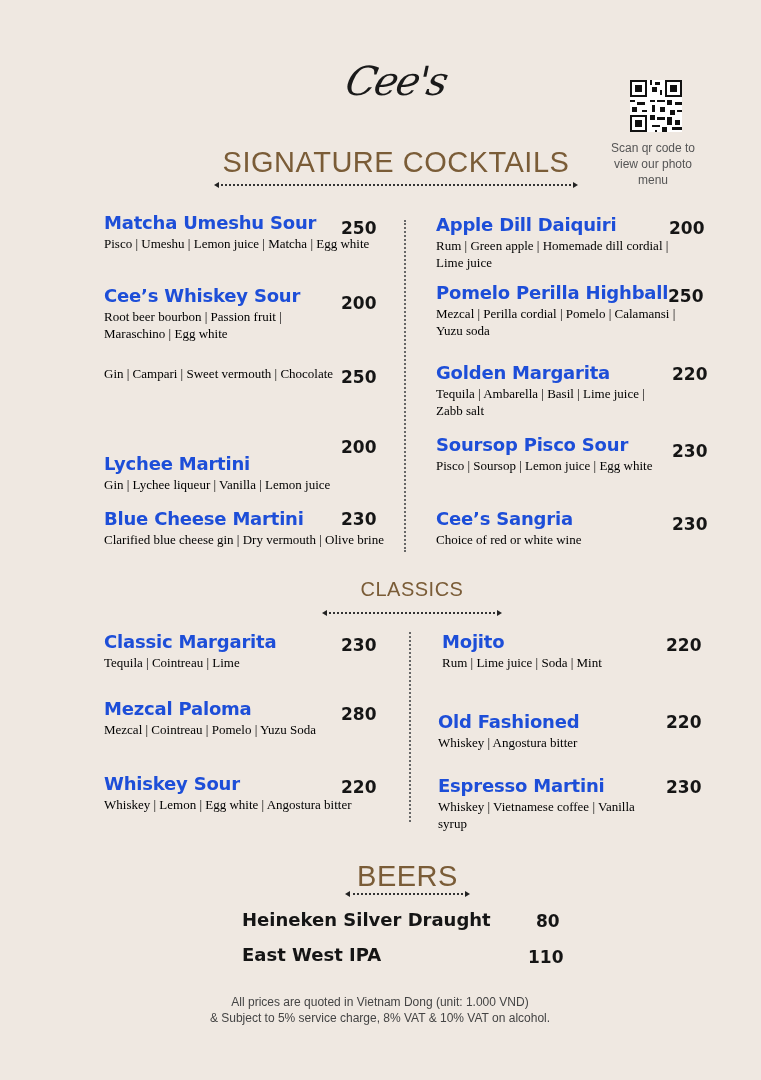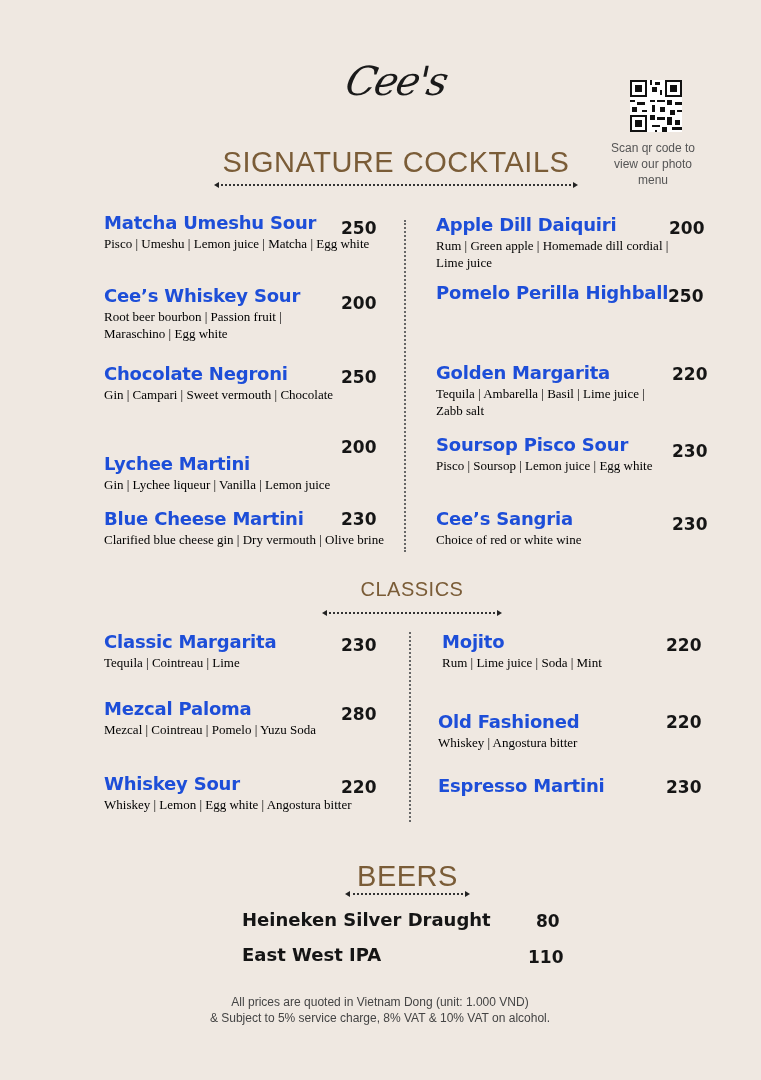--- a/index.html
+++ b/index.html
@@ -131,6 +131,7 @@
 
 <div class="item" style="left:436px;top:282px;width:240px;">
   <div class="name">Pomelo Perilla Highball</div>
+  <div class="desc">Mezcal | Perilla cordial | Pomelo | Calamansi | Yuzu soda</div>
 </div>
 <div class="price" style="left:668px;top:286px;">250</div>
 

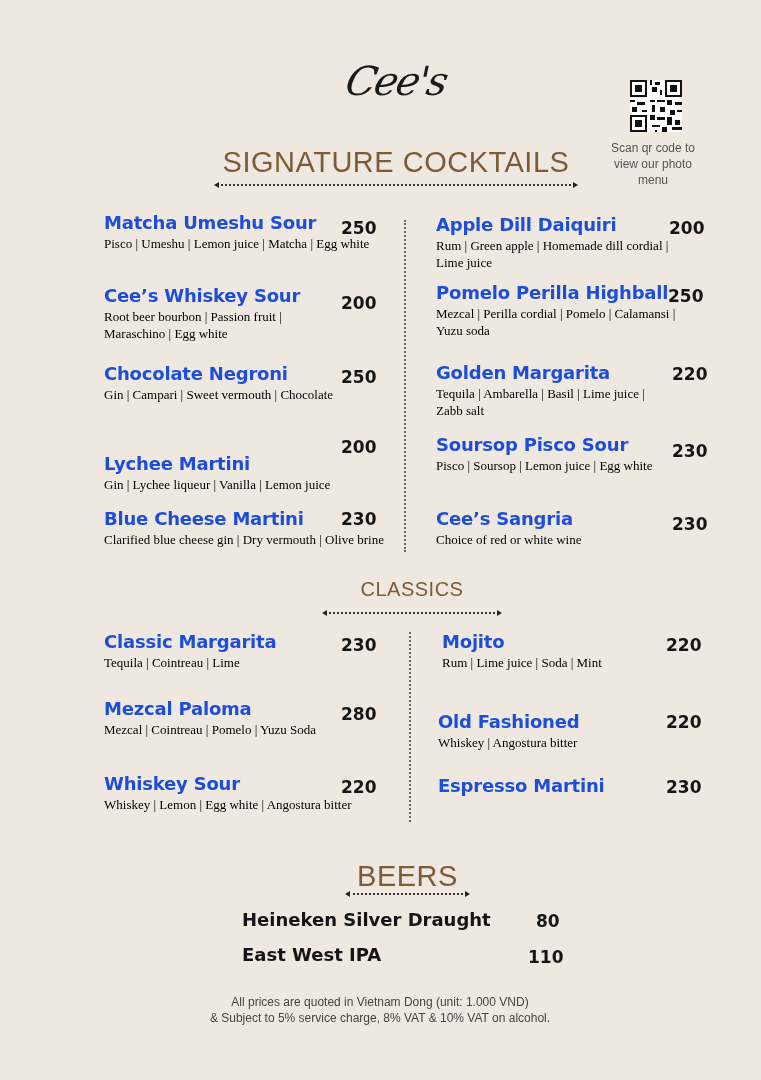--- a/index.html
+++ b/index.html
@@ -106,7 +106,6 @@
 <div class="price" style="left:341px;top:293px;">200</div>
 
 <div class="item" style="left:104px;top:363px;width:240px;">
-  <div class="name">Chocolate Negroni</div>
   <div class="desc">Gin | Campari | Sweet vermouth | Chocolate</div>
 </div>
 <div class="price" style="left:341px;top:367px;">250</div>

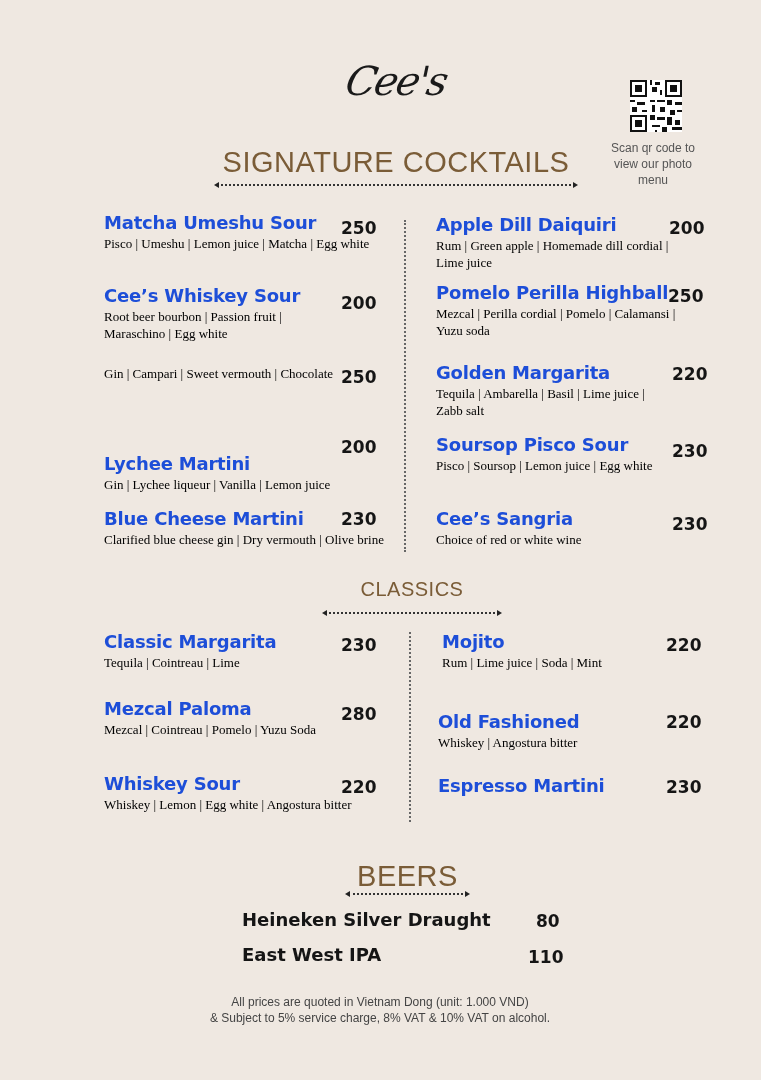--- a/index.html
+++ b/index.html
@@ -189,6 +189,7 @@
 
 <div class="item" style="left:438px;top:775px;width:215px;">
   <div class="name">Espresso Martini</div>
+  <div class="desc">Whiskey | Vietnamese coffee | Vanilla syrup</div>
 </div>
 <div class="price" style="left:666px;top:777px;">230</div>
 

